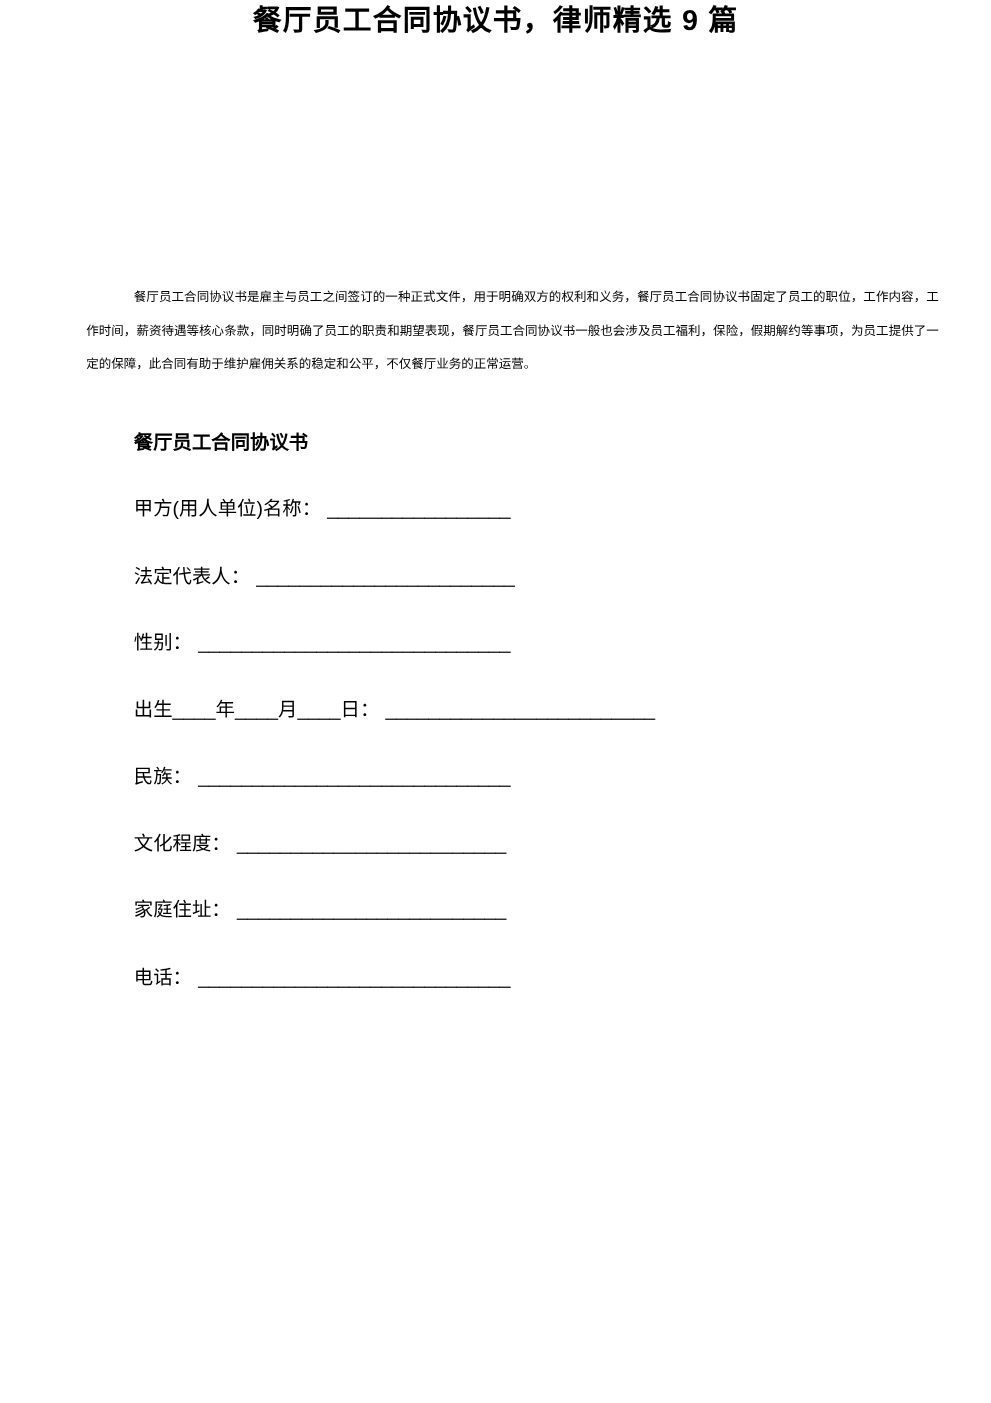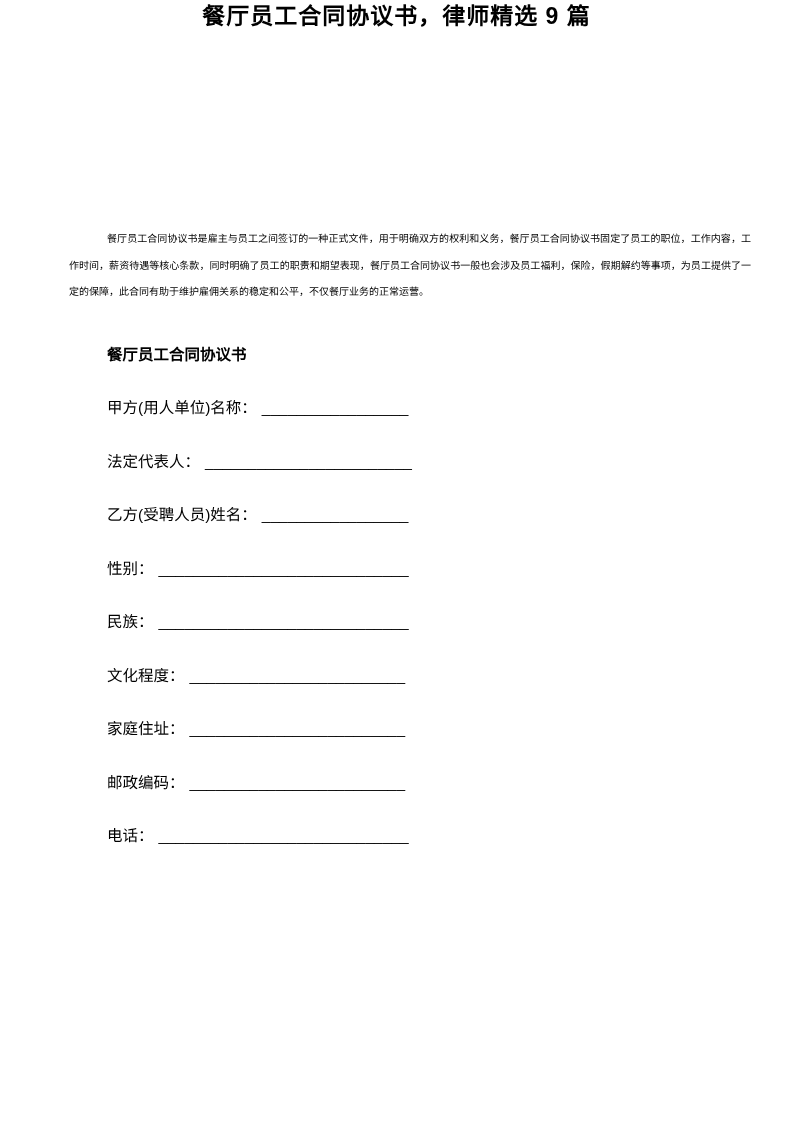--- a/index.html
+++ b/index.html
@@ -74,9 +74,6 @@
       <span>法定代表人：</span><span class="blank">________________________</span>
     </div>
 
-    <div class="field">
-      <span>乙方(受聘人员)姓名：</span><span class="blank">_________________</span>
-    </div>
 
     <div class="field">
       <span>性别：</span><span class="blank">_____________________________</span>

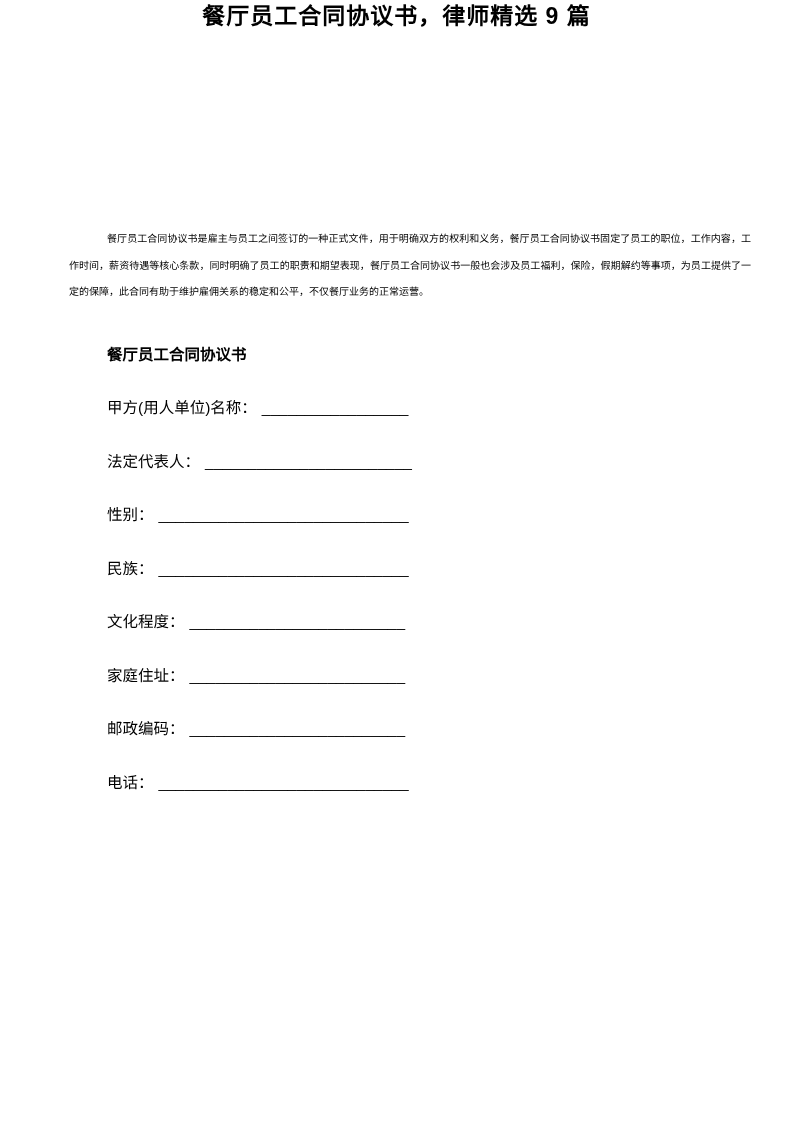--- a/index.html
+++ b/index.html
@@ -79,6 +79,9 @@
       <span>性别：</span><span class="blank">_____________________________</span>
     </div>
 
+    <div class="field">
+      <span>出生____年____月____日：</span><span class="blank">_________________________</span>
+    </div>
 
     <div class="field">
       <span>民族：</span><span class="blank">_____________________________</span>

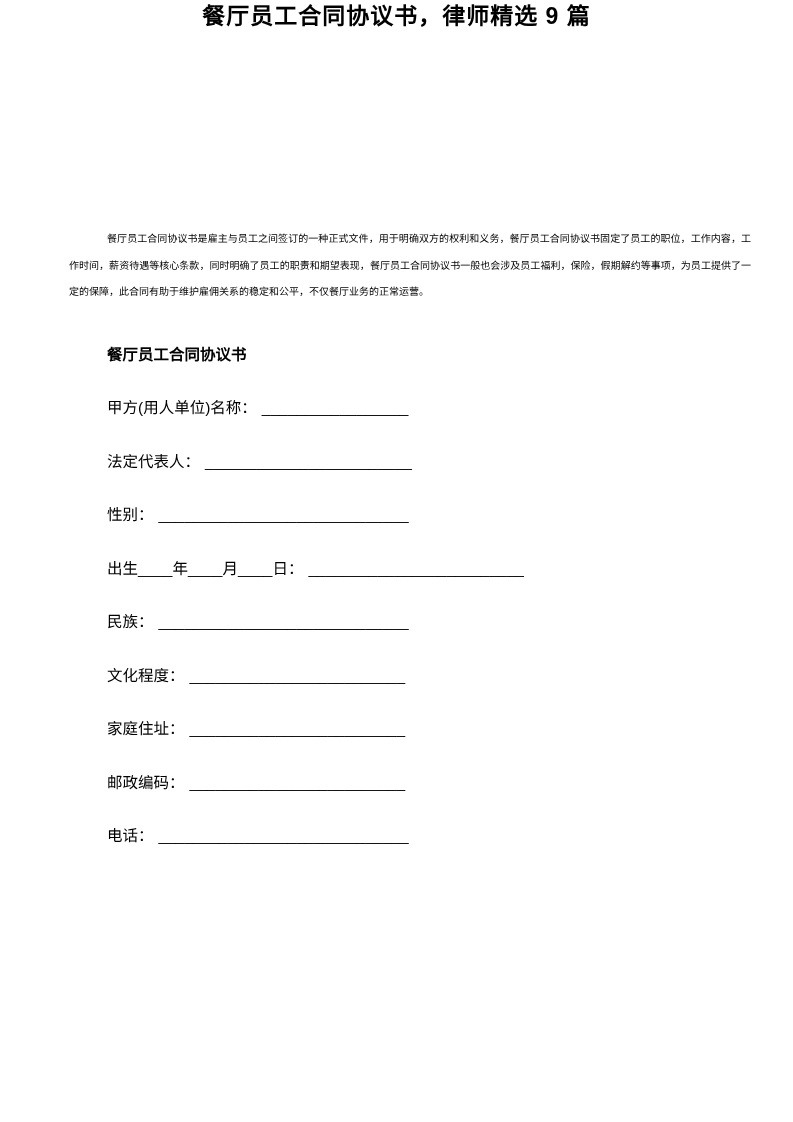--- a/index.html
+++ b/index.html
@@ -96,9 +96,6 @@
       <span>家庭住址：</span><span class="blank">_________________________</span>
     </div>
 
-    <div class="field">
-      <span>邮政编码：</span><span class="blank">_________________________</span>
-    </div>
 
     <div class="field">
       <span>电话：</span><span class="blank">_____________________________</span>

